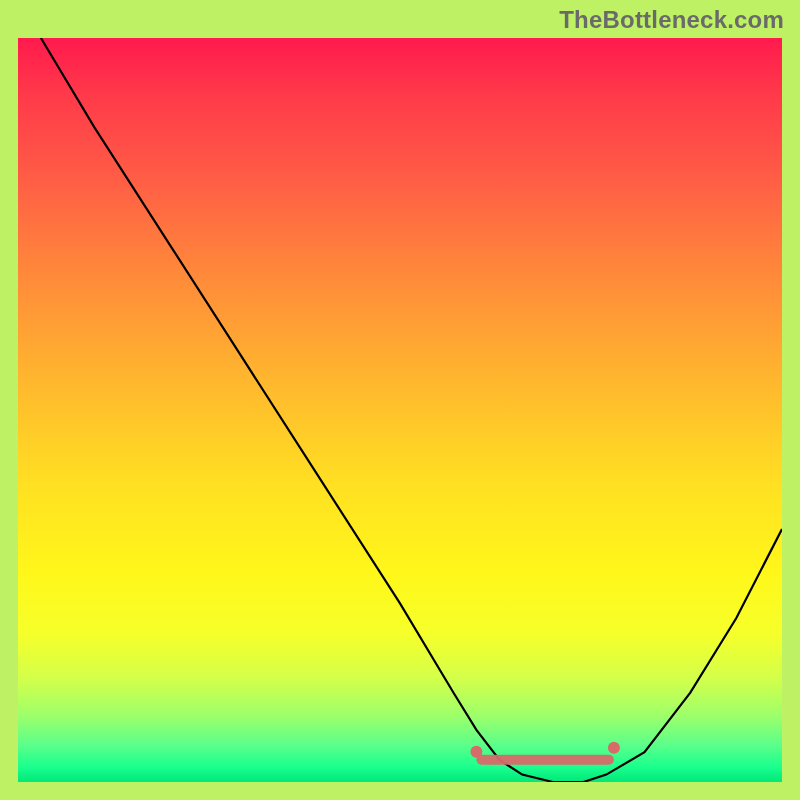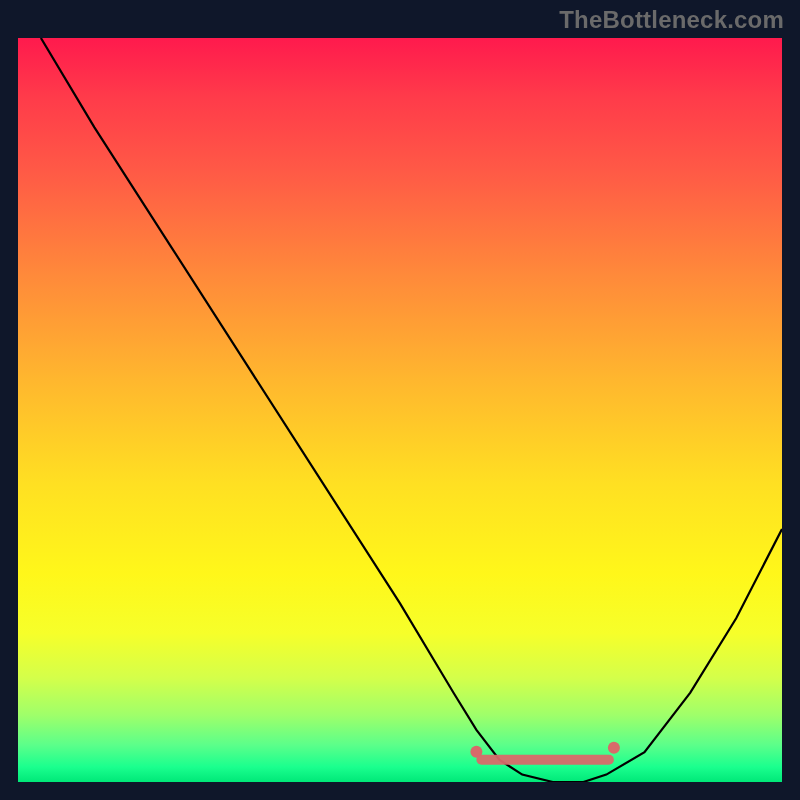--- a/index.html
+++ b/index.html
@@ -8,7 +8,7 @@
     position: relative;
     width: 800px;
     height: 800px;
-    background: #0f172a;
+    background: #bef264;
   }
   .plot-area {
     position: absolute;

